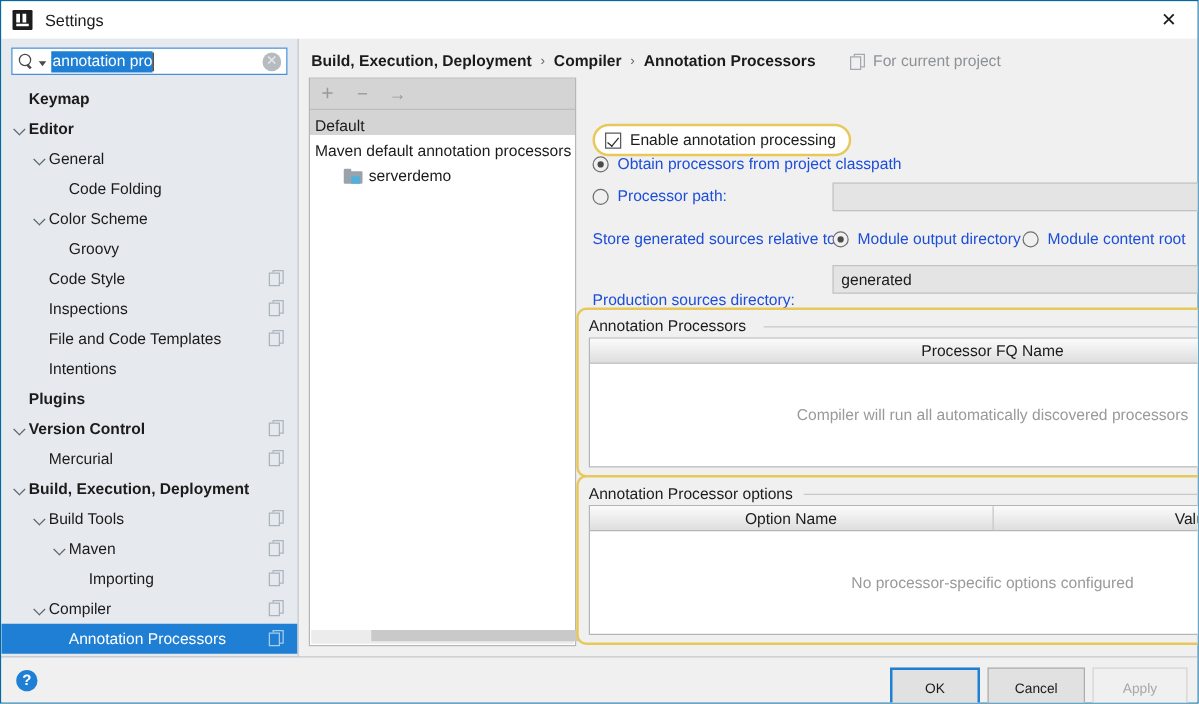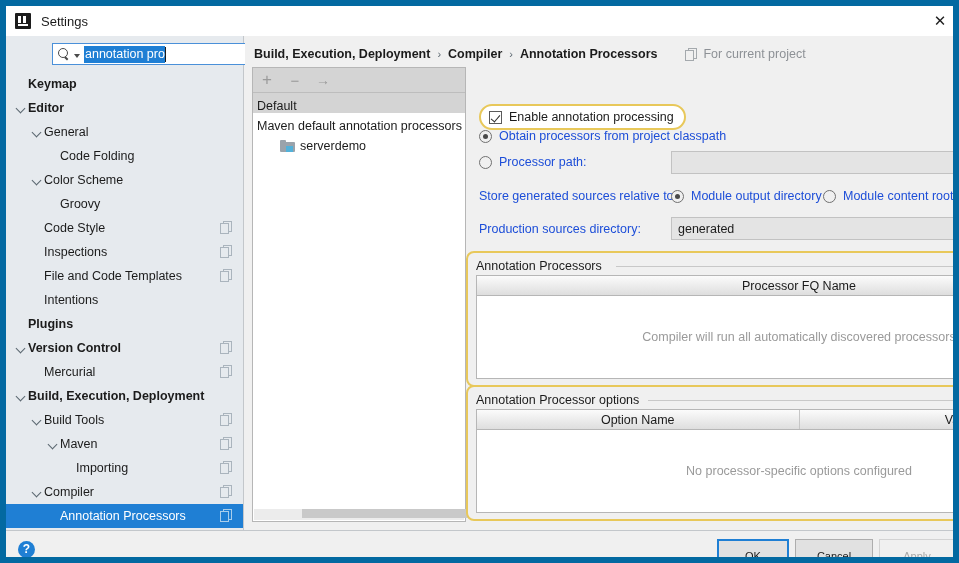--- a/index.html
+++ b/index.html
@@ -14,7 +14,7 @@
   #window {
     position: relative;
     width: 959px; height: 563px;
-    border: 6px solid #0369a1;
+    border: 1px solid #0369a1;
     background: #f0f0f0;
     overflow: hidden;
     padding-left: 25px;

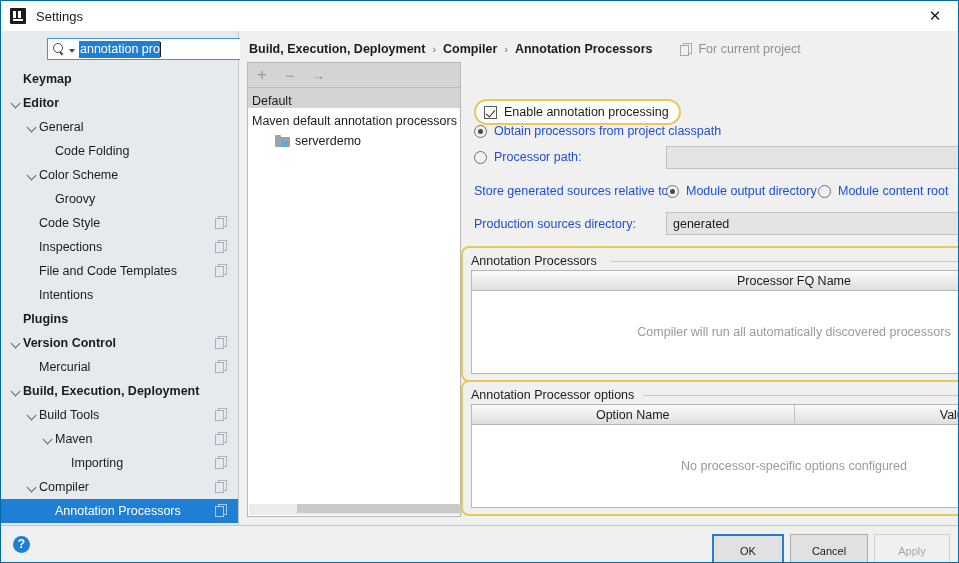--- a/index.html
+++ b/index.html
@@ -79,7 +79,7 @@
     width: 221px; height: 22px;
     background: #ffffff;
     border: 1px solid #4a90d9;
-    display: flex; align-items: center; margin-left: 38px;
+    display: flex; align-items: center;
   }
   #search-icon {
     margin-left: 4px;

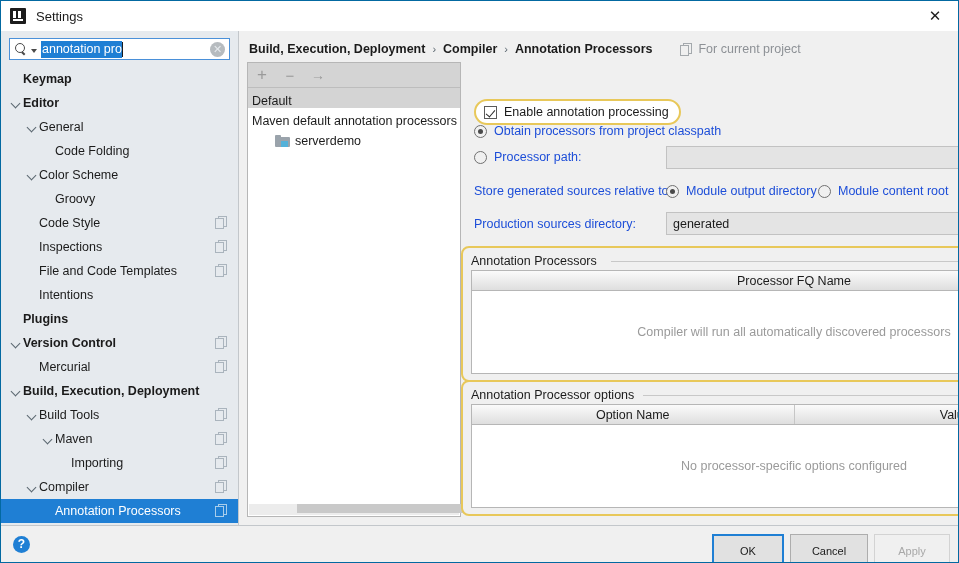--- a/index.html
+++ b/index.html
@@ -679,7 +679,7 @@
       <span class="rlabel">Module content root</span>
     </div>
 
-    <div class="frow" style="left:234px; top:186px;">
+    <div class="frow" style="left:234px; top:202px;">
       <span>Production sources directory:</span>
     </div>
     <div class="tfield filled" style="left:426px; top:181px; width:482px; height:23px;">

